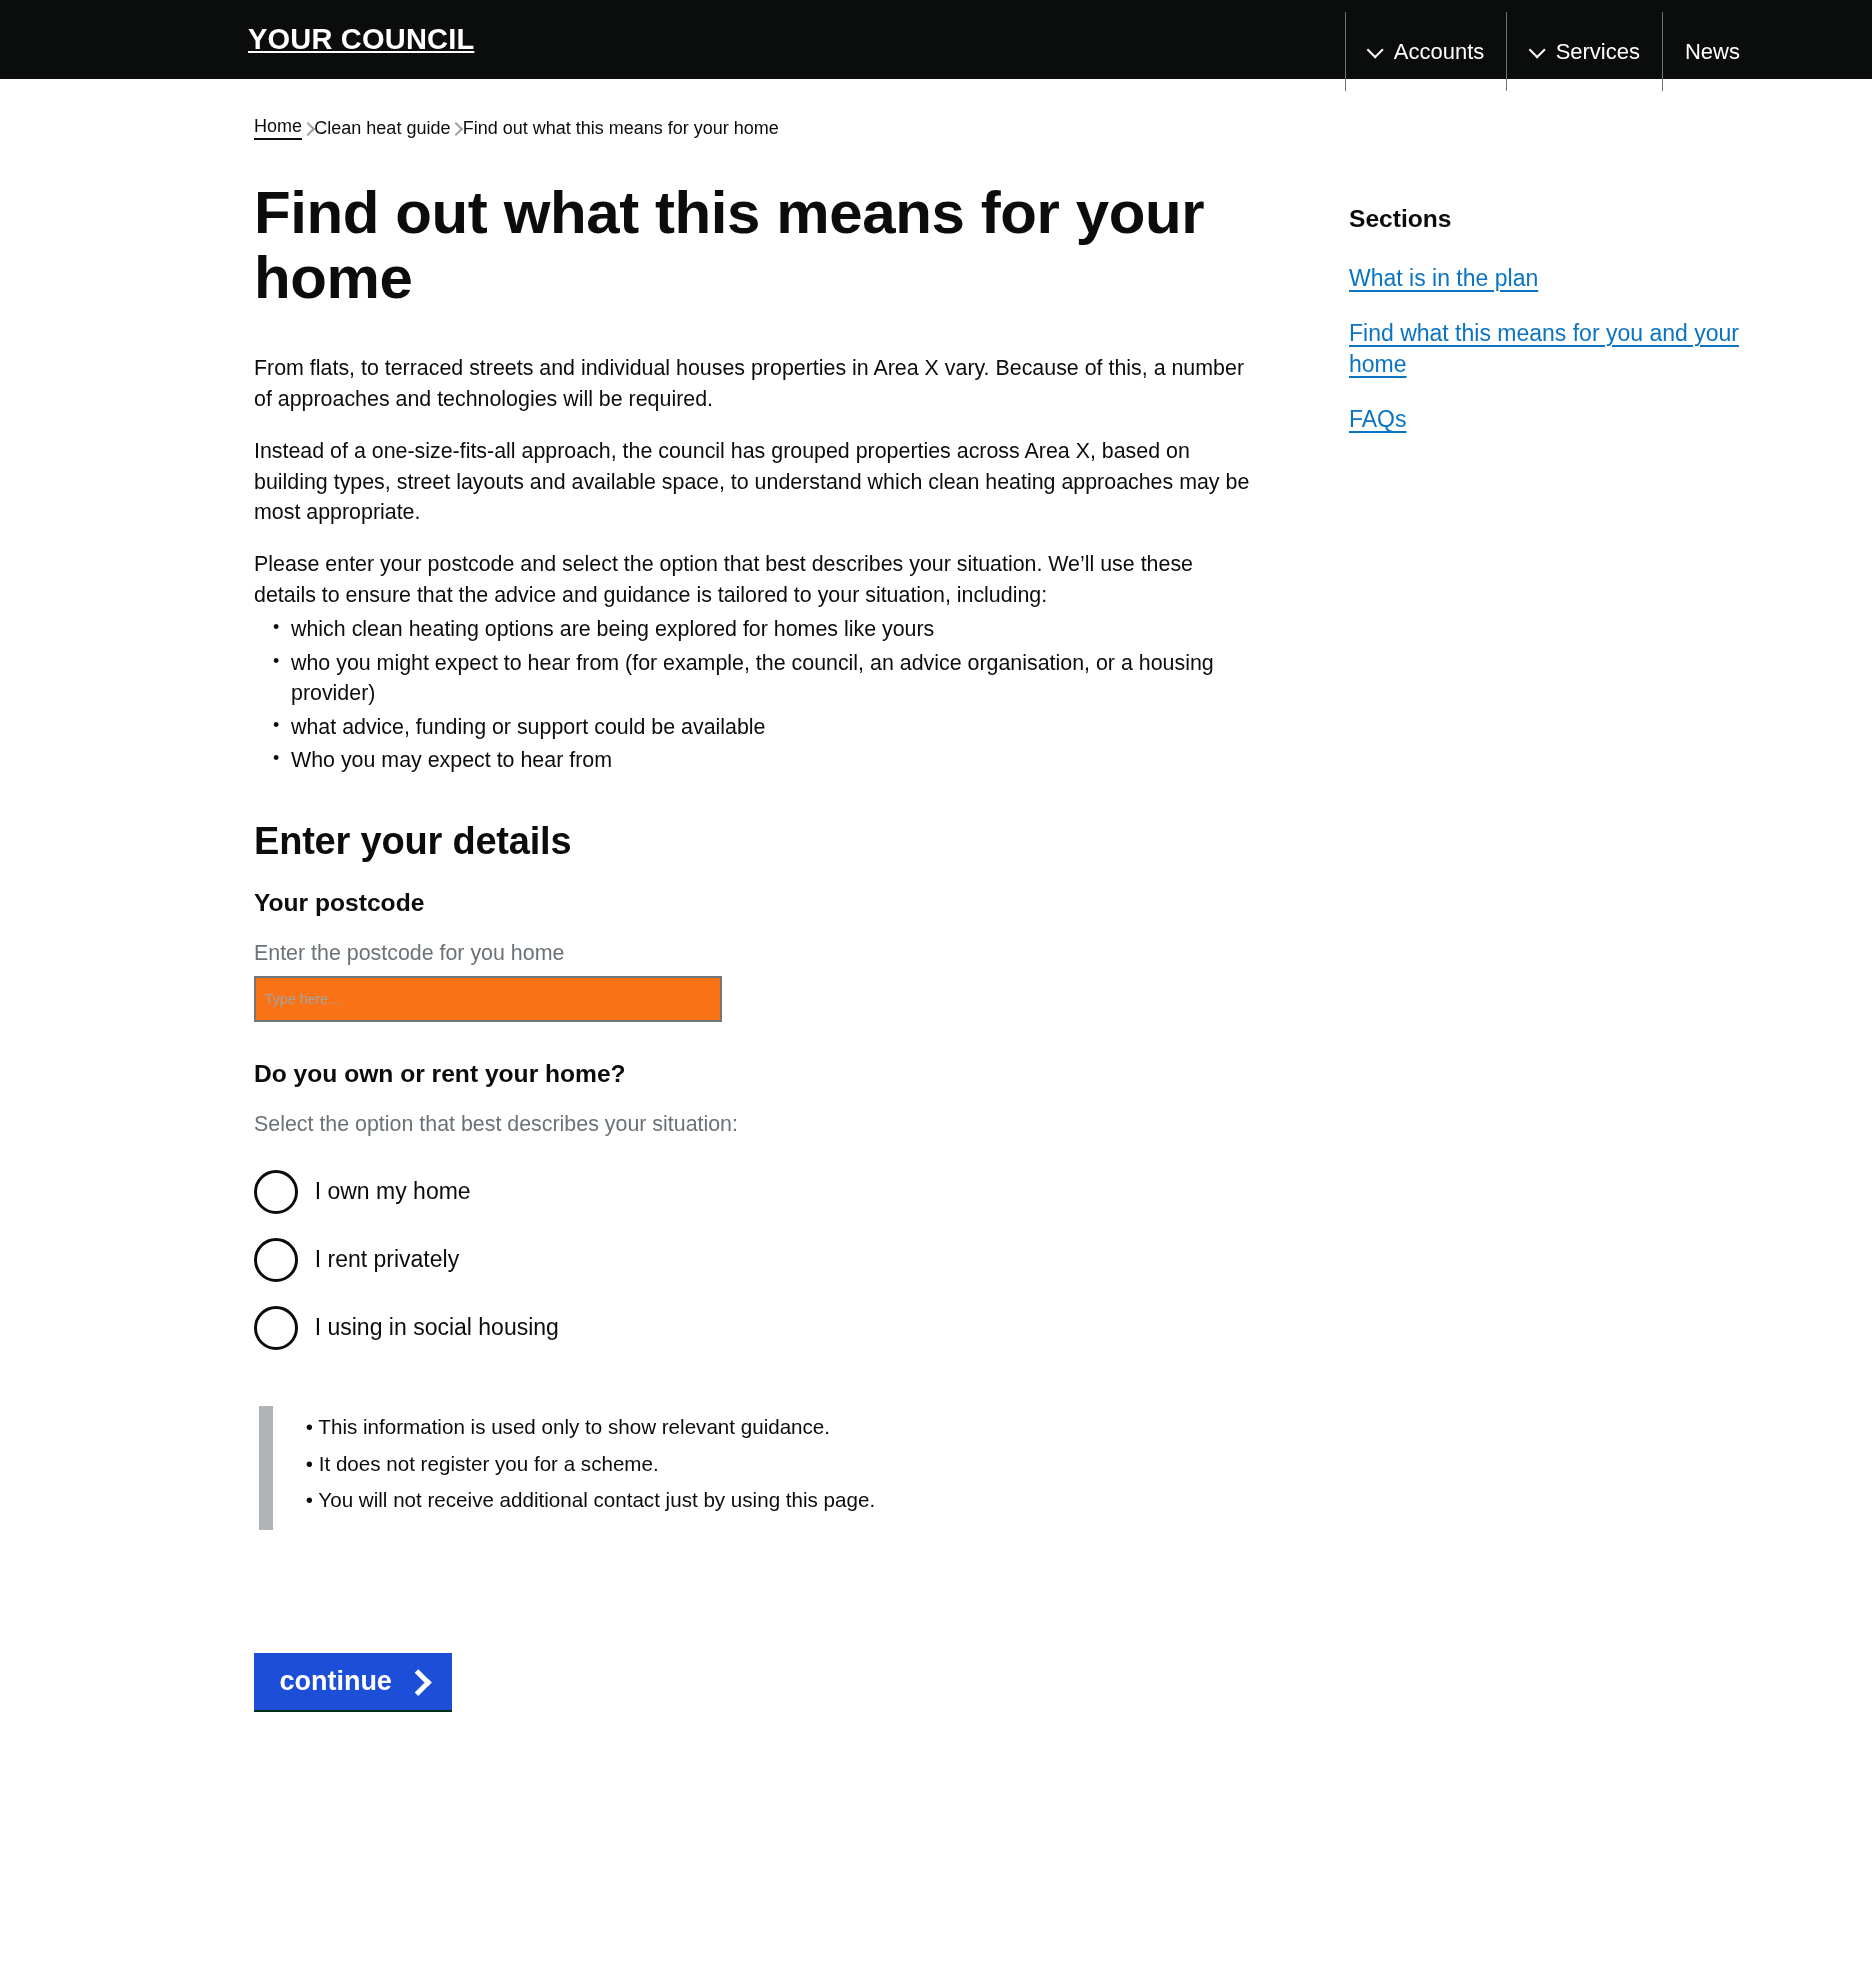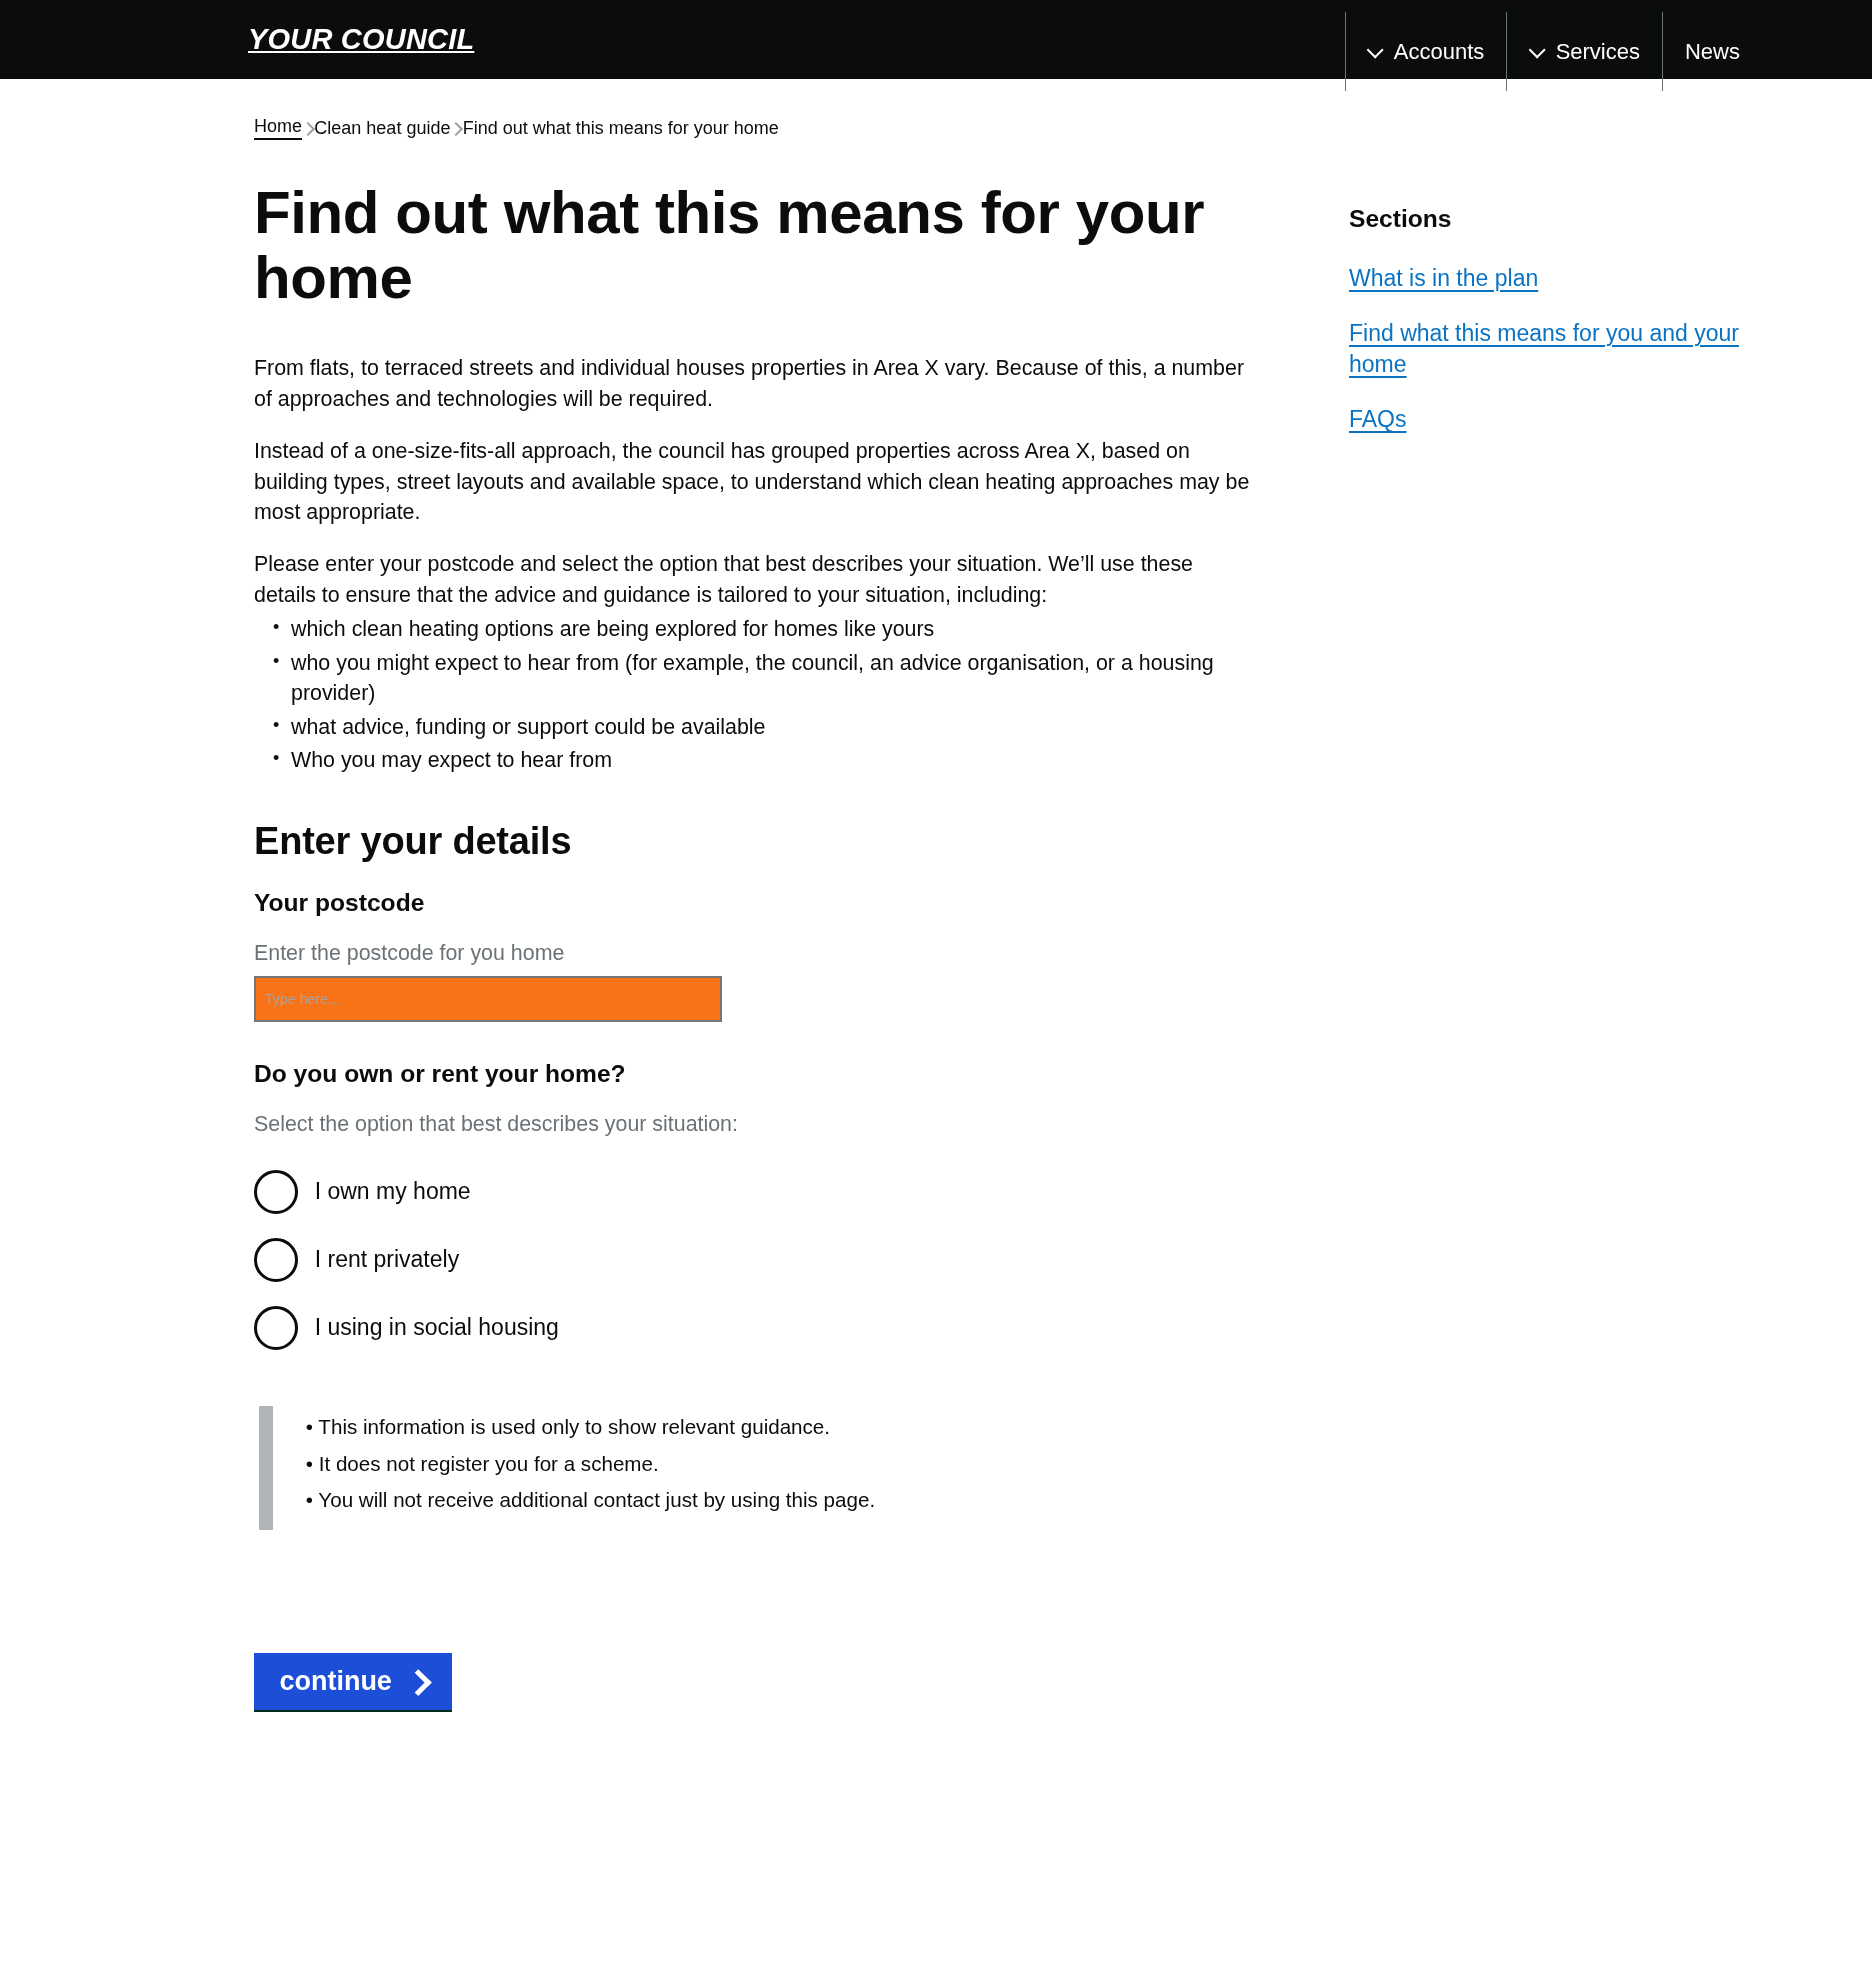--- a/index.html
+++ b/index.html
@@ -35,7 +35,6 @@
     margin-left: 248px;
     line-height: 1;
     white-space: nowrap;
-    font-style: italic;
   }
   .header-nav {
     position: absolute;

